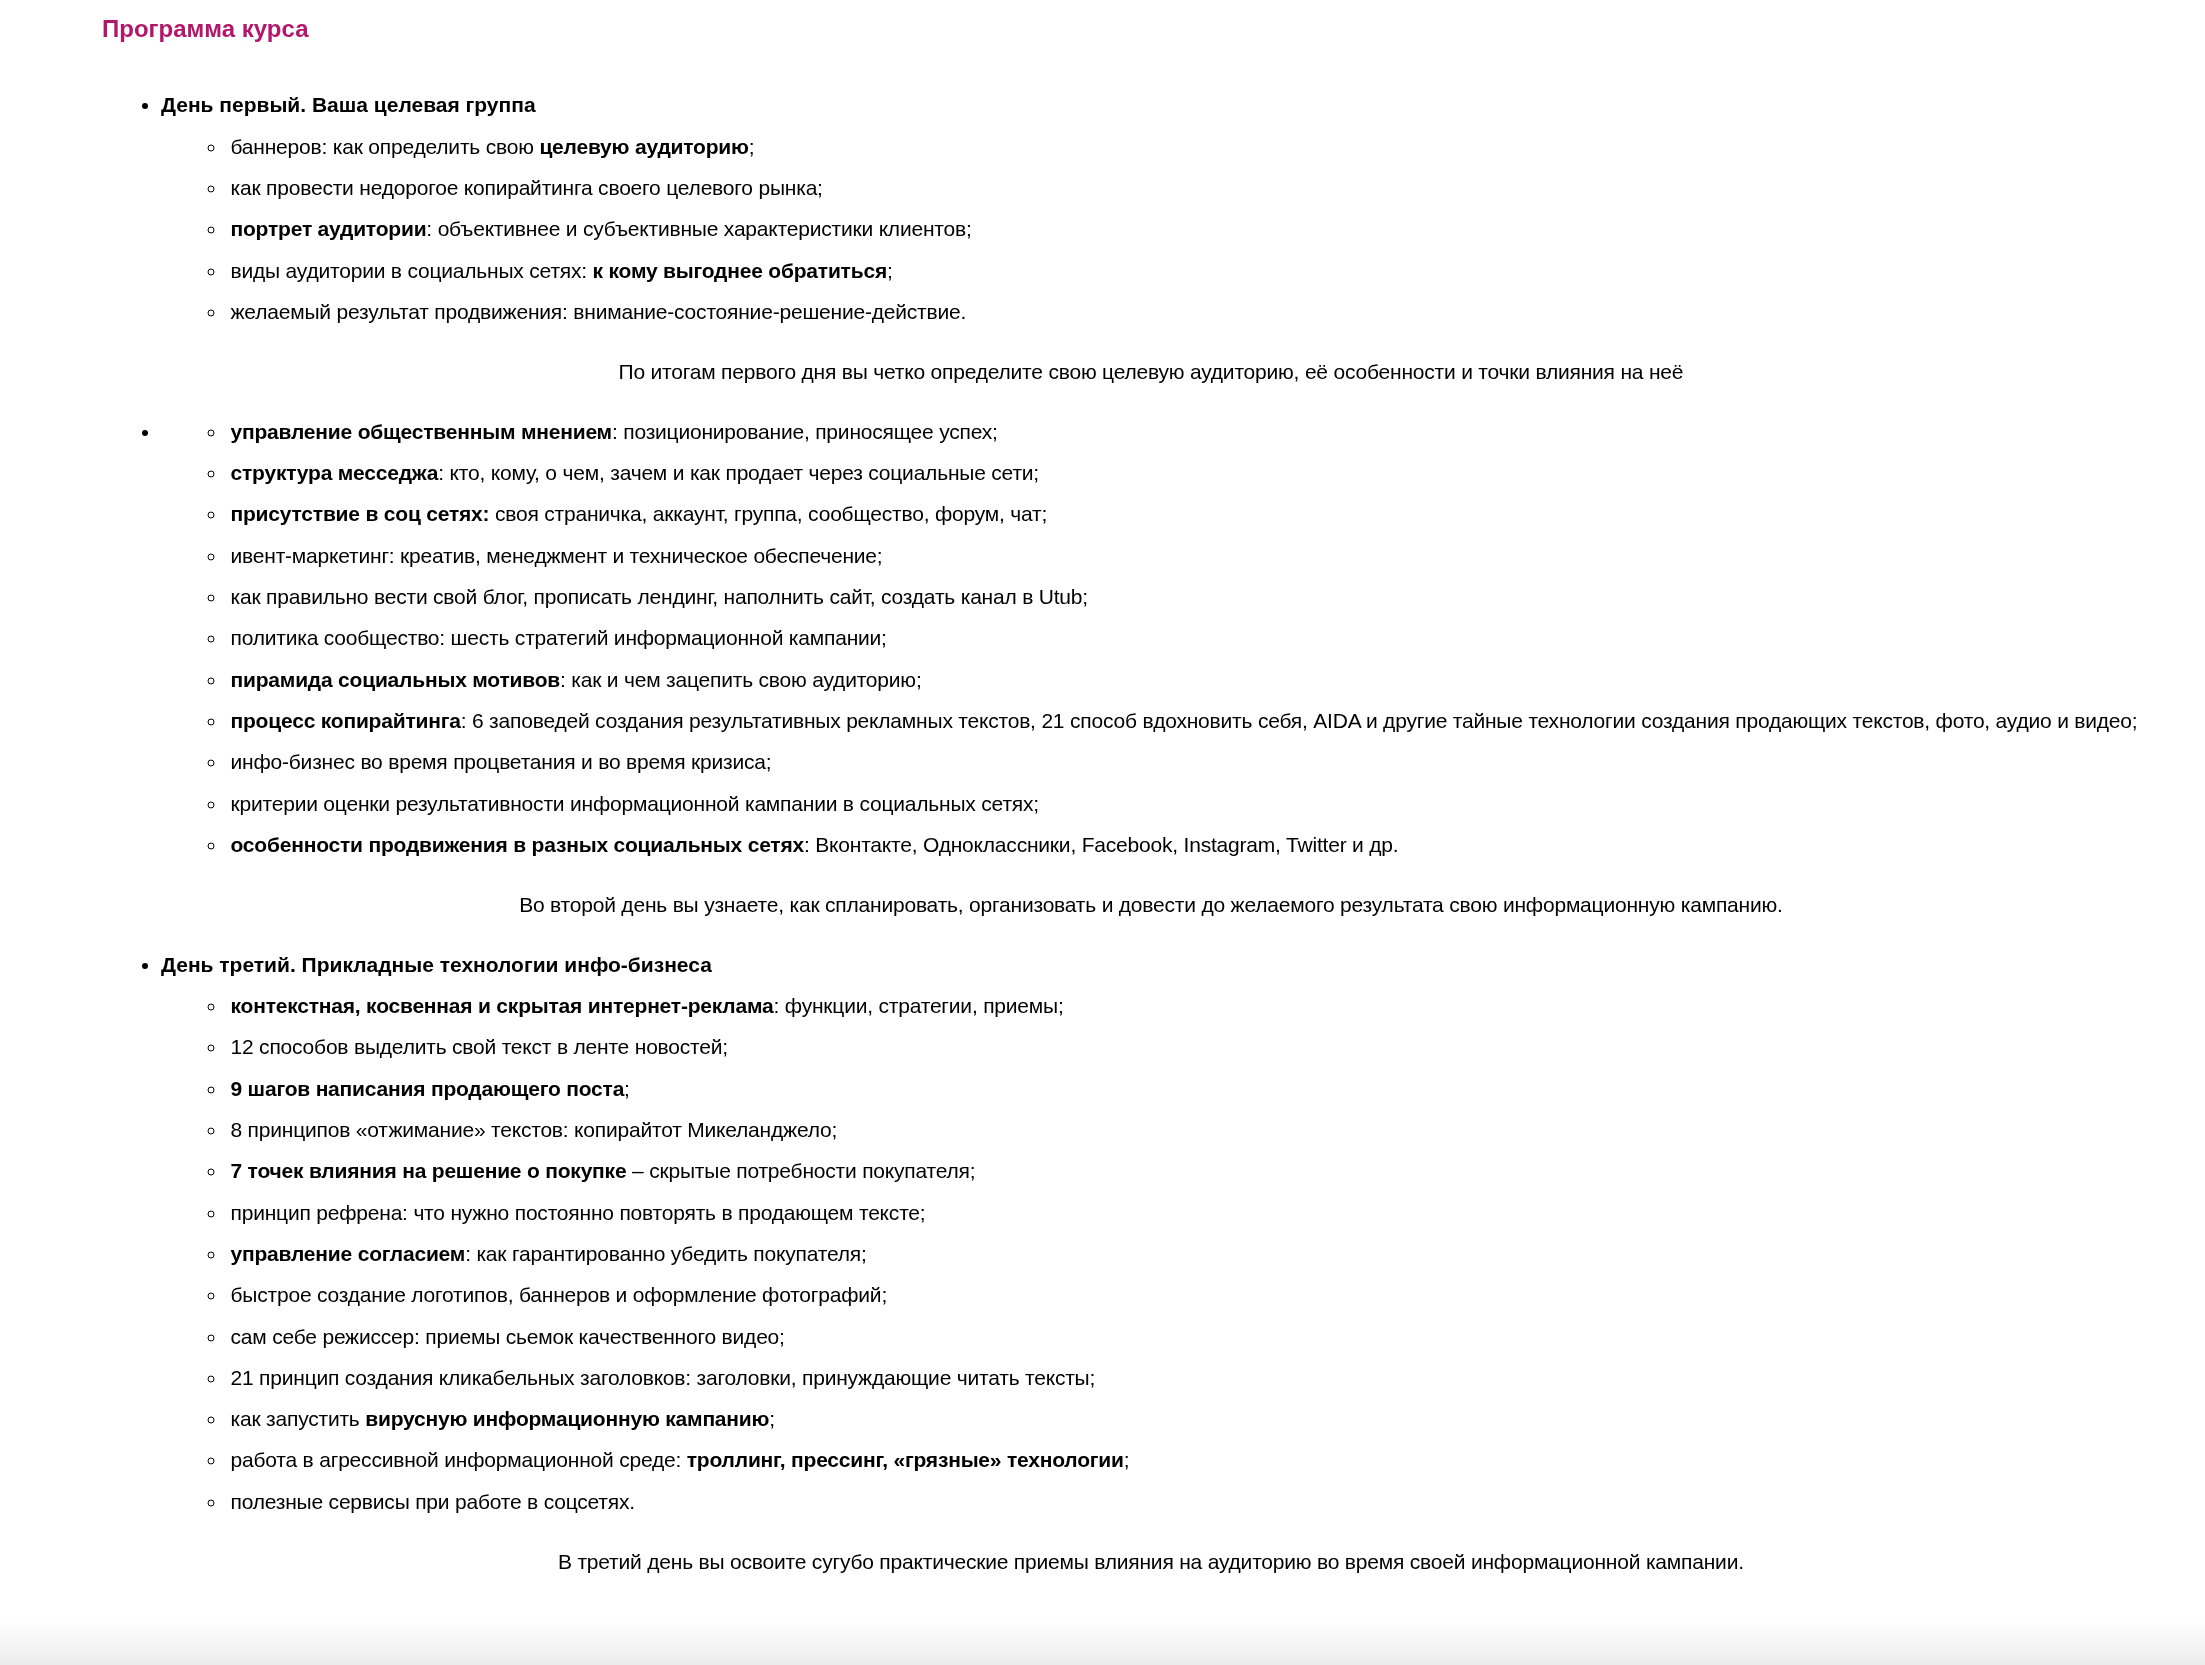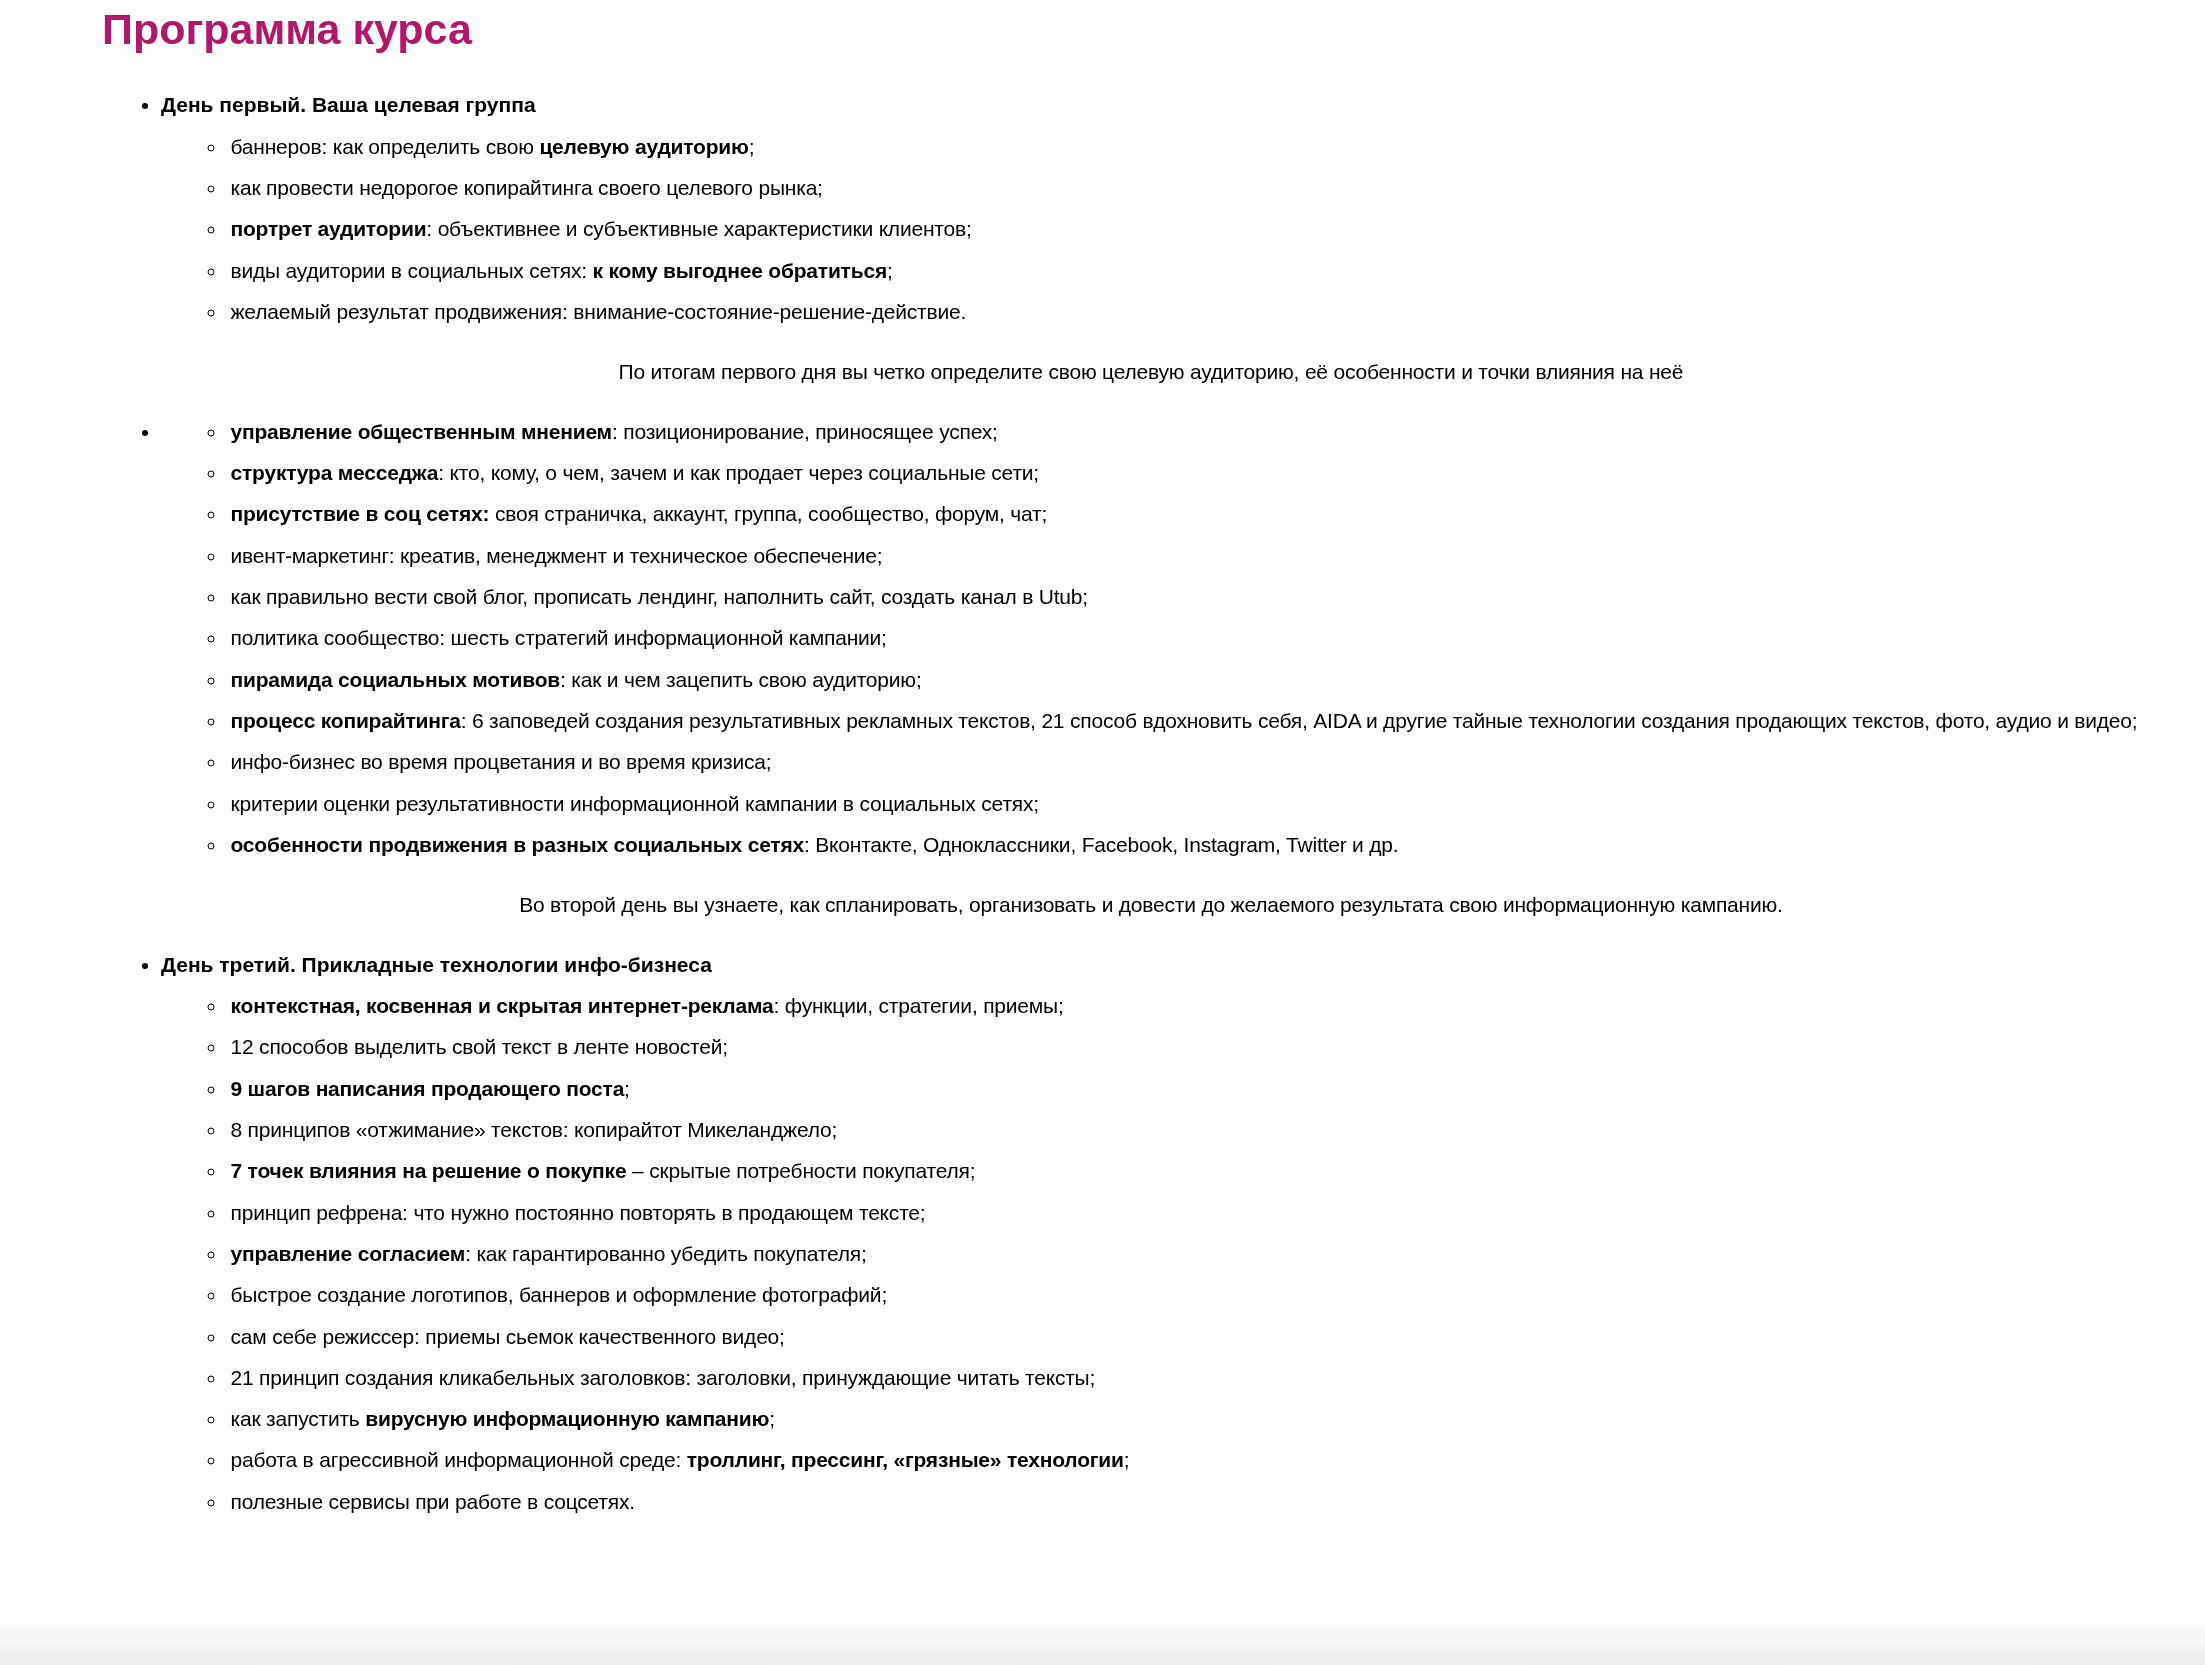--- a/index.html
+++ b/index.html
@@ -19,7 +19,7 @@
     box-sizing: border-box;
   }
   h1.page-title {
-    font-size: 43px;
+    font-size: 24px;
     line-height: 38px;
     font-weight: bold;
     margin: 10.4px 0 45px 0;

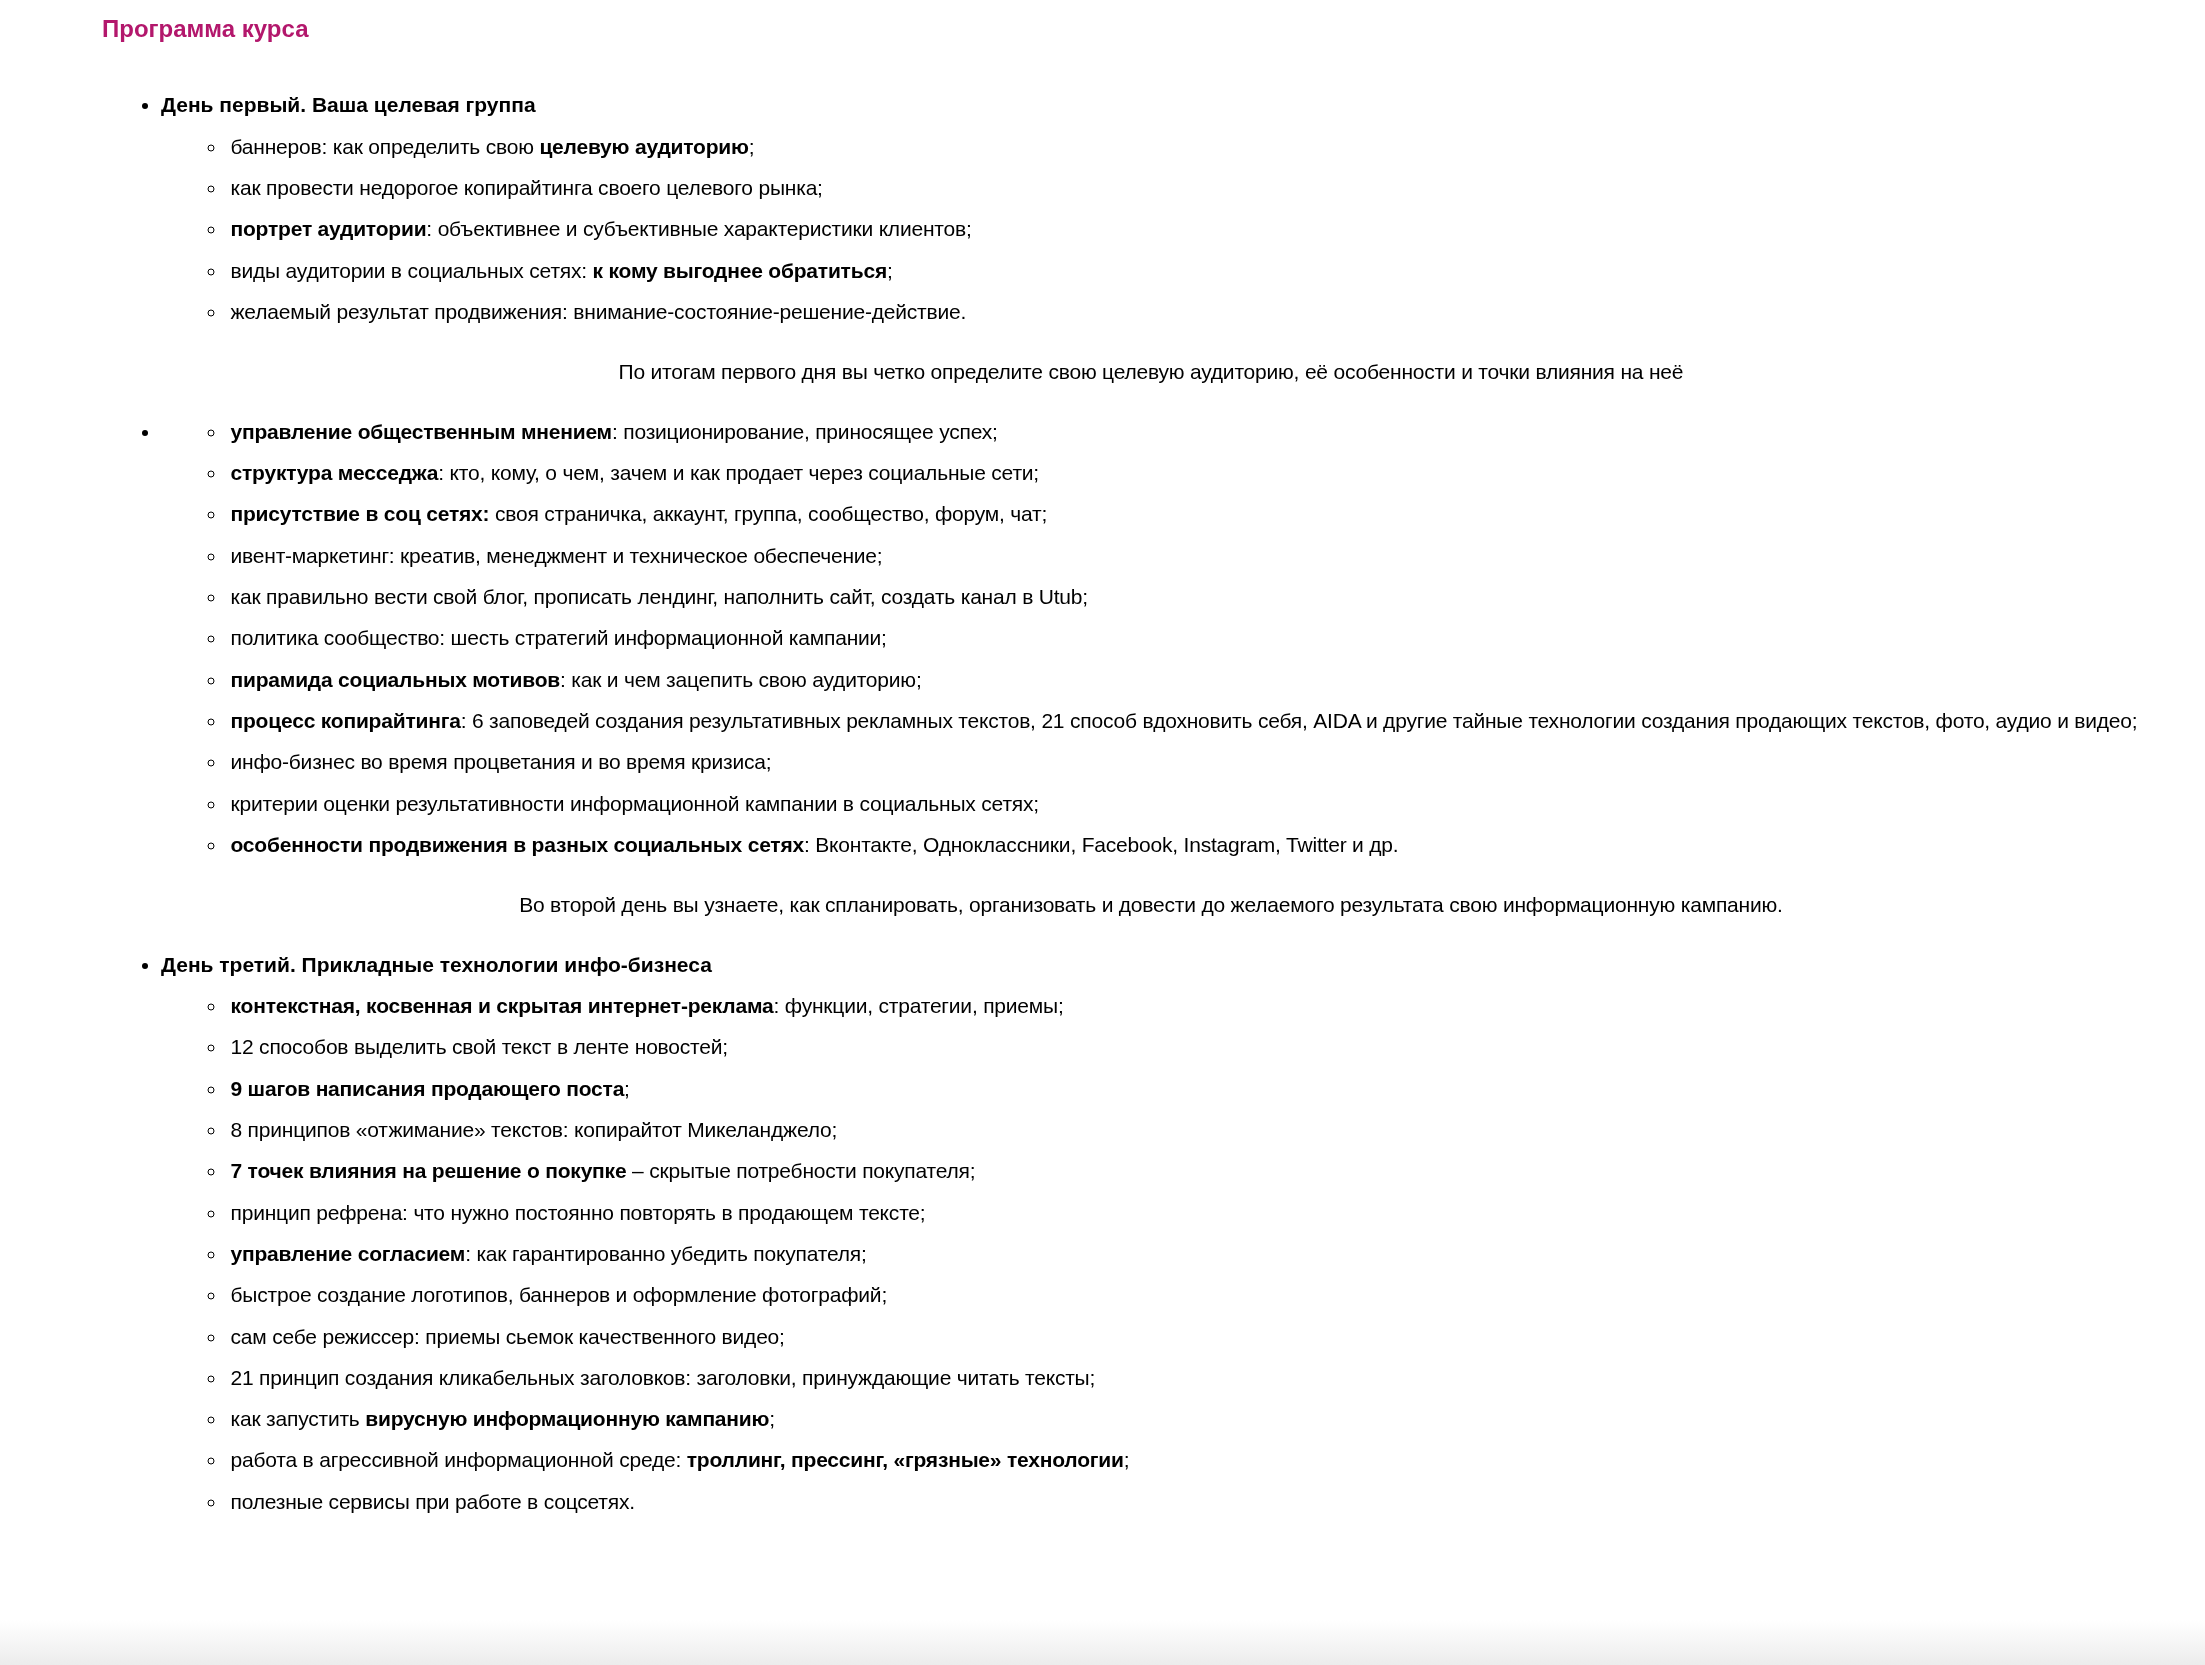--- a/index.html
+++ b/index.html
@@ -113,6 +113,7 @@
             <li><span>полезные сервисы при работе в соцсетях.</span></li>
           </ul></li>
       </ul>
+      <p class="summary">В третий день вы освоите сугубо практические приемы влияния на аудиторию во время своей информационной кампании.</p>
     </div>
 </main>
 

